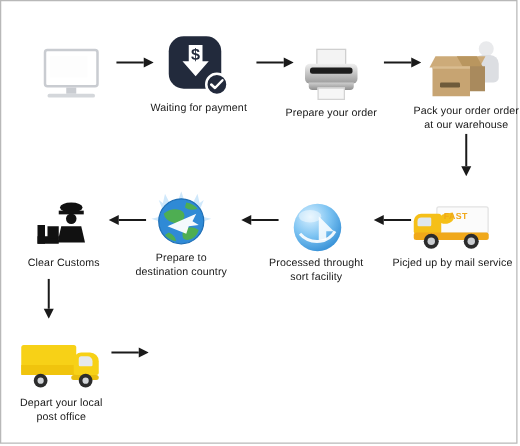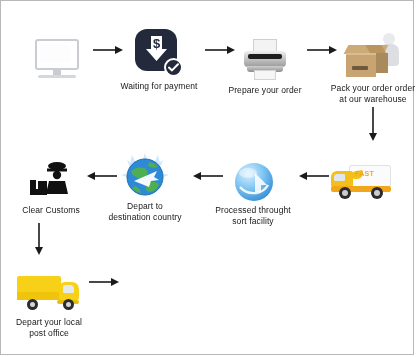--- a/index.html
+++ b/index.html
@@ -257,7 +257,7 @@
         </svg>
       </span>
     </div>
-    <div class="cap">Depart to</div>
+    <div class="cap">Prepare to</div>
     <div class="cap" style="margin-top:0">destination country</div>
   </div>
 

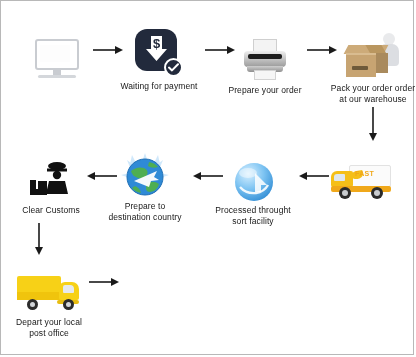--- a/index.html
+++ b/index.html
@@ -314,6 +314,7 @@
           </span>
       </span>
     </div>
+    <div class="cap">Picjed up by mail service</div>
   </div>
 
   <div class="arrow" style="left:32px;top:222px;">

